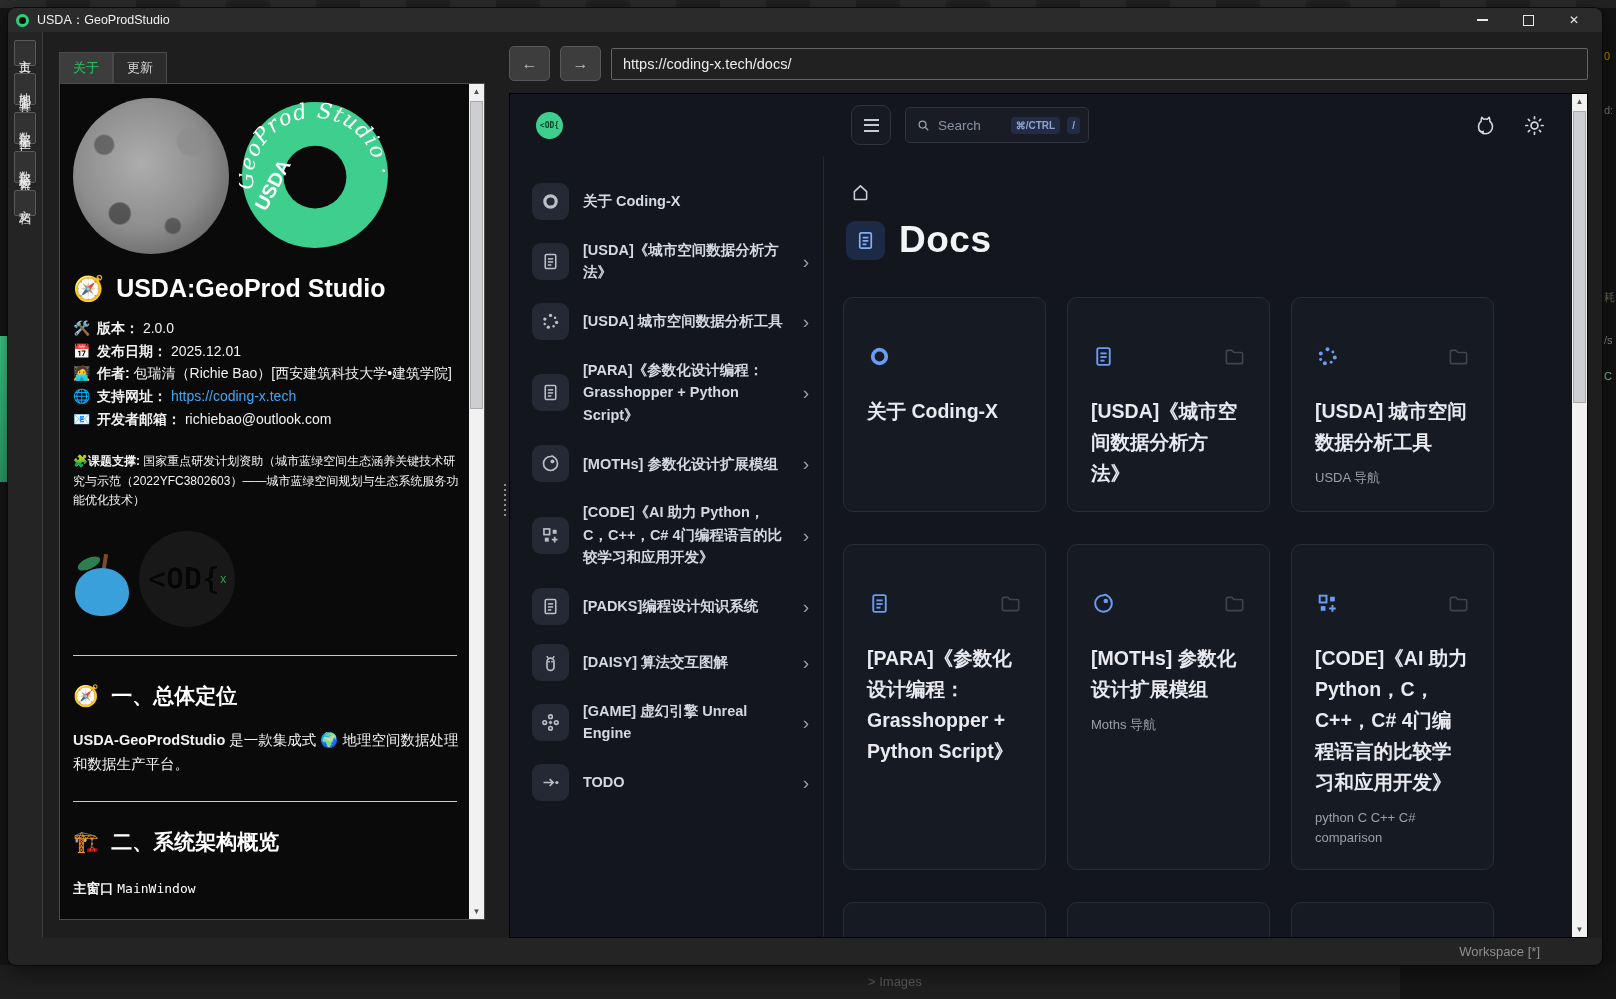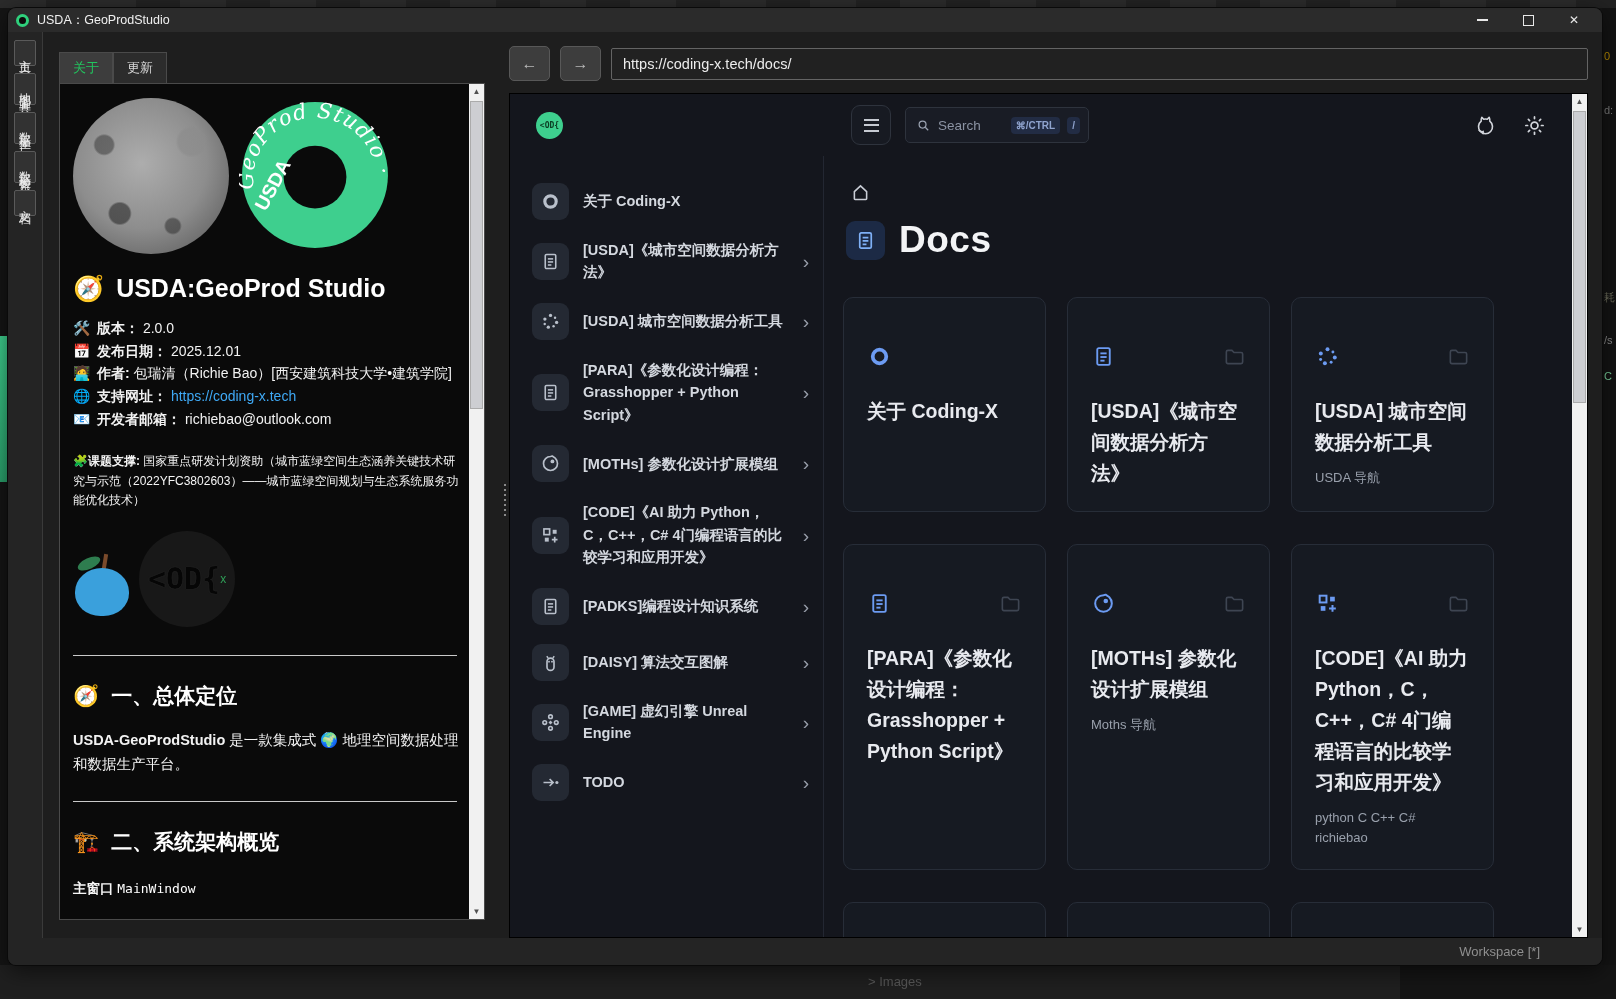--- a/index.html
+++ b/index.html
@@ -572,7 +572,7 @@
                       </svg>
                     </div>
                     <div class="card-title">[CODE]《AI 助力 Python，C，C++，C# 4门编程语言的比较学习和应用开发》</div>
-                    <div class="card-desc">python C C++ C# richiebao</div>
+                    <div class="card-desc">python C C++ C# comparison</div>
                   </div>
                   <div class="card">
 

